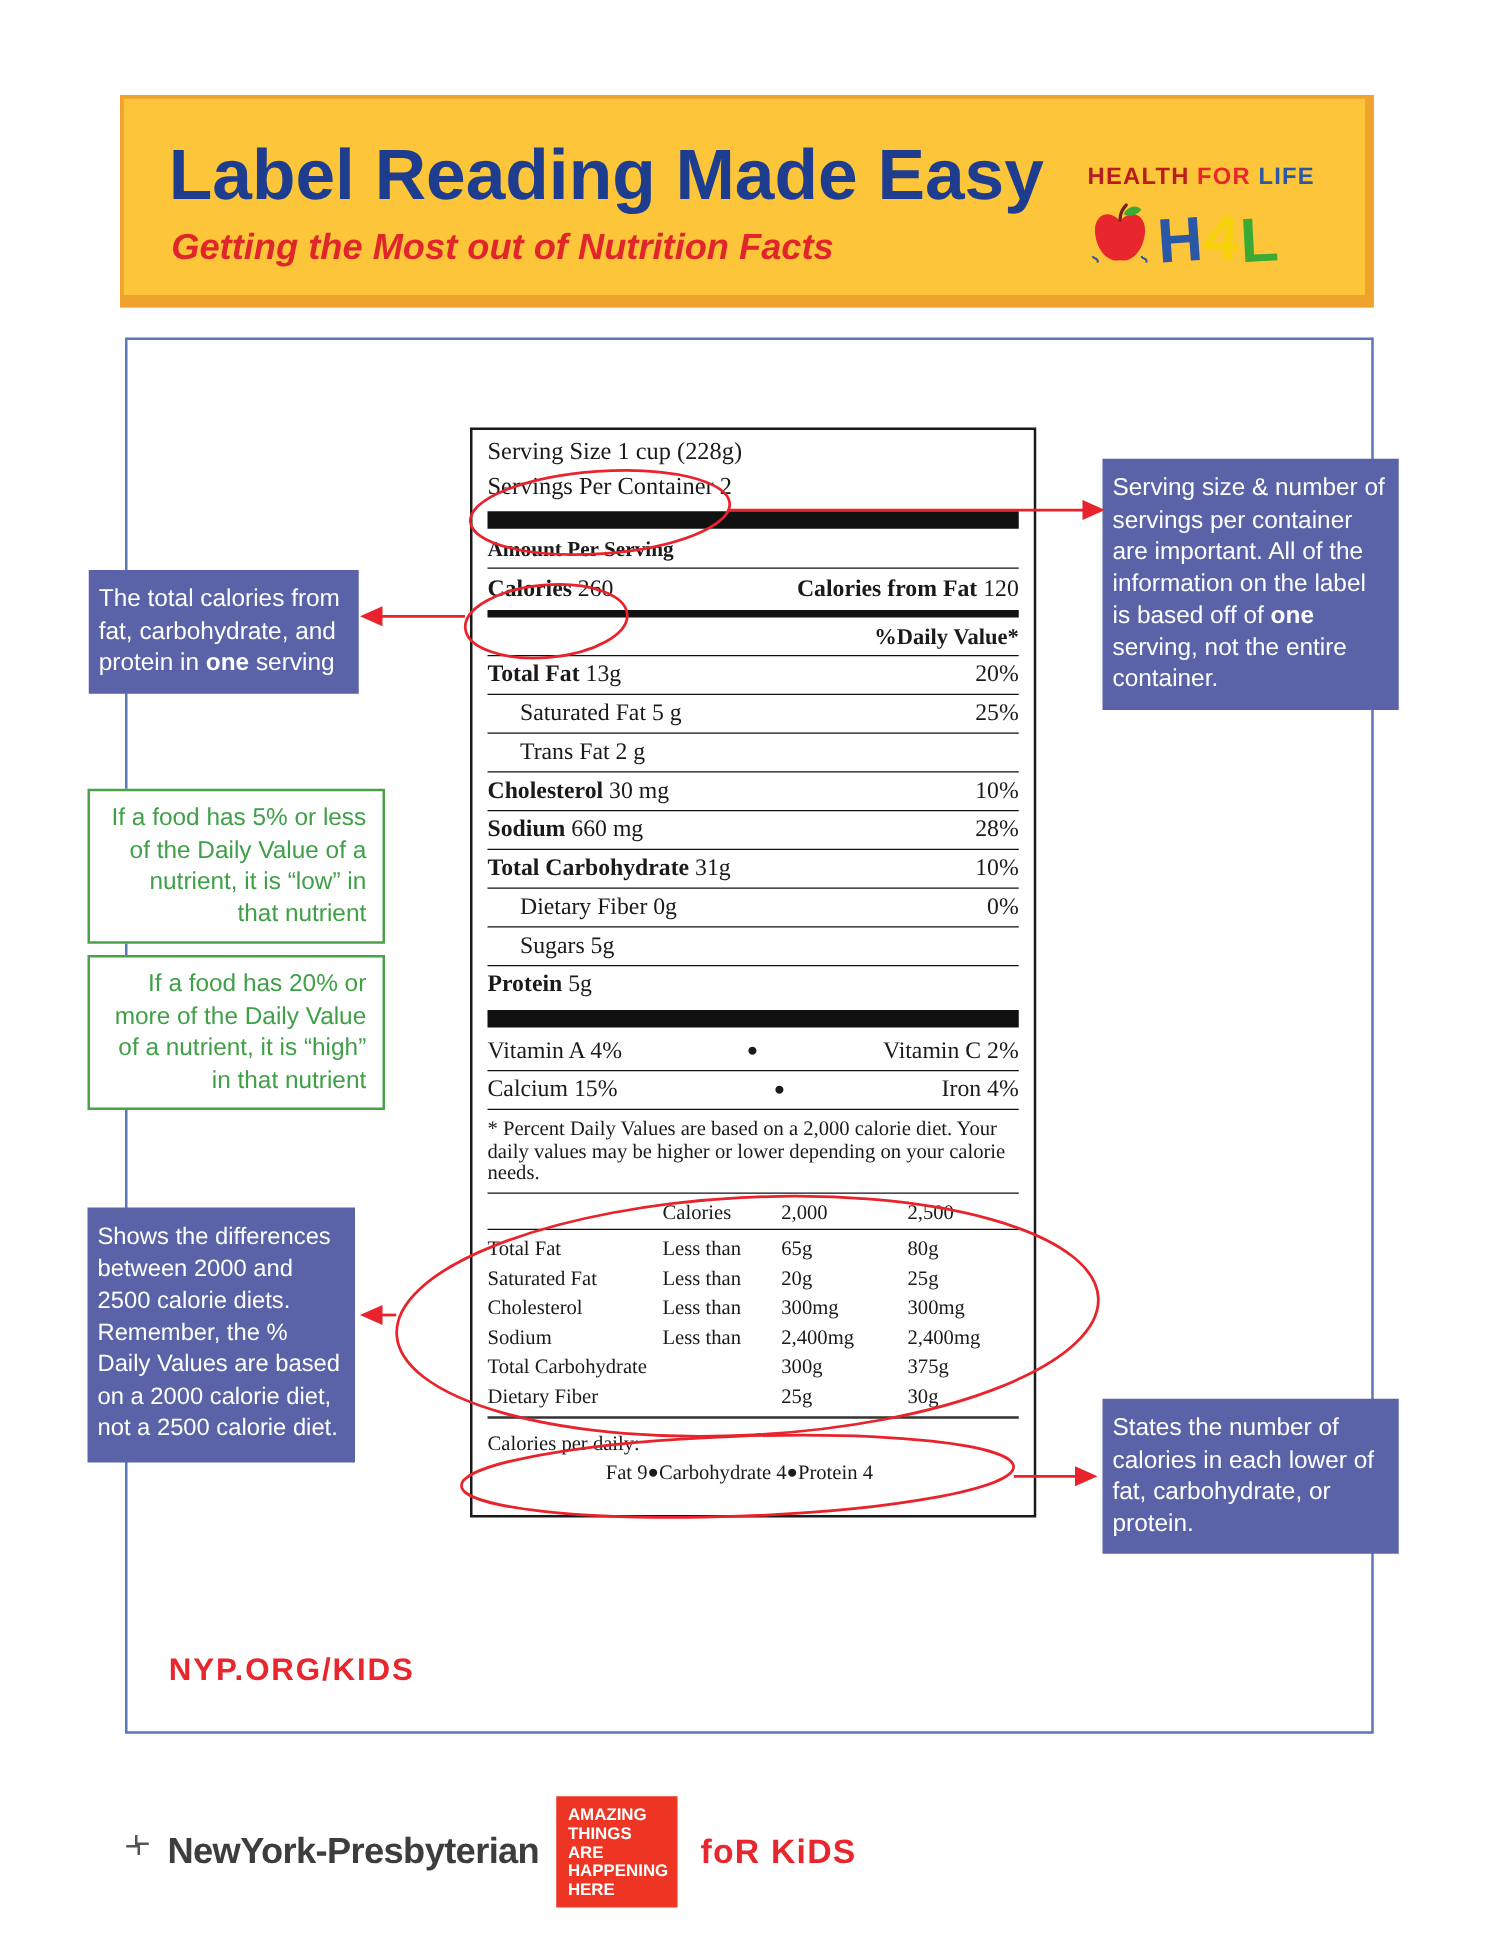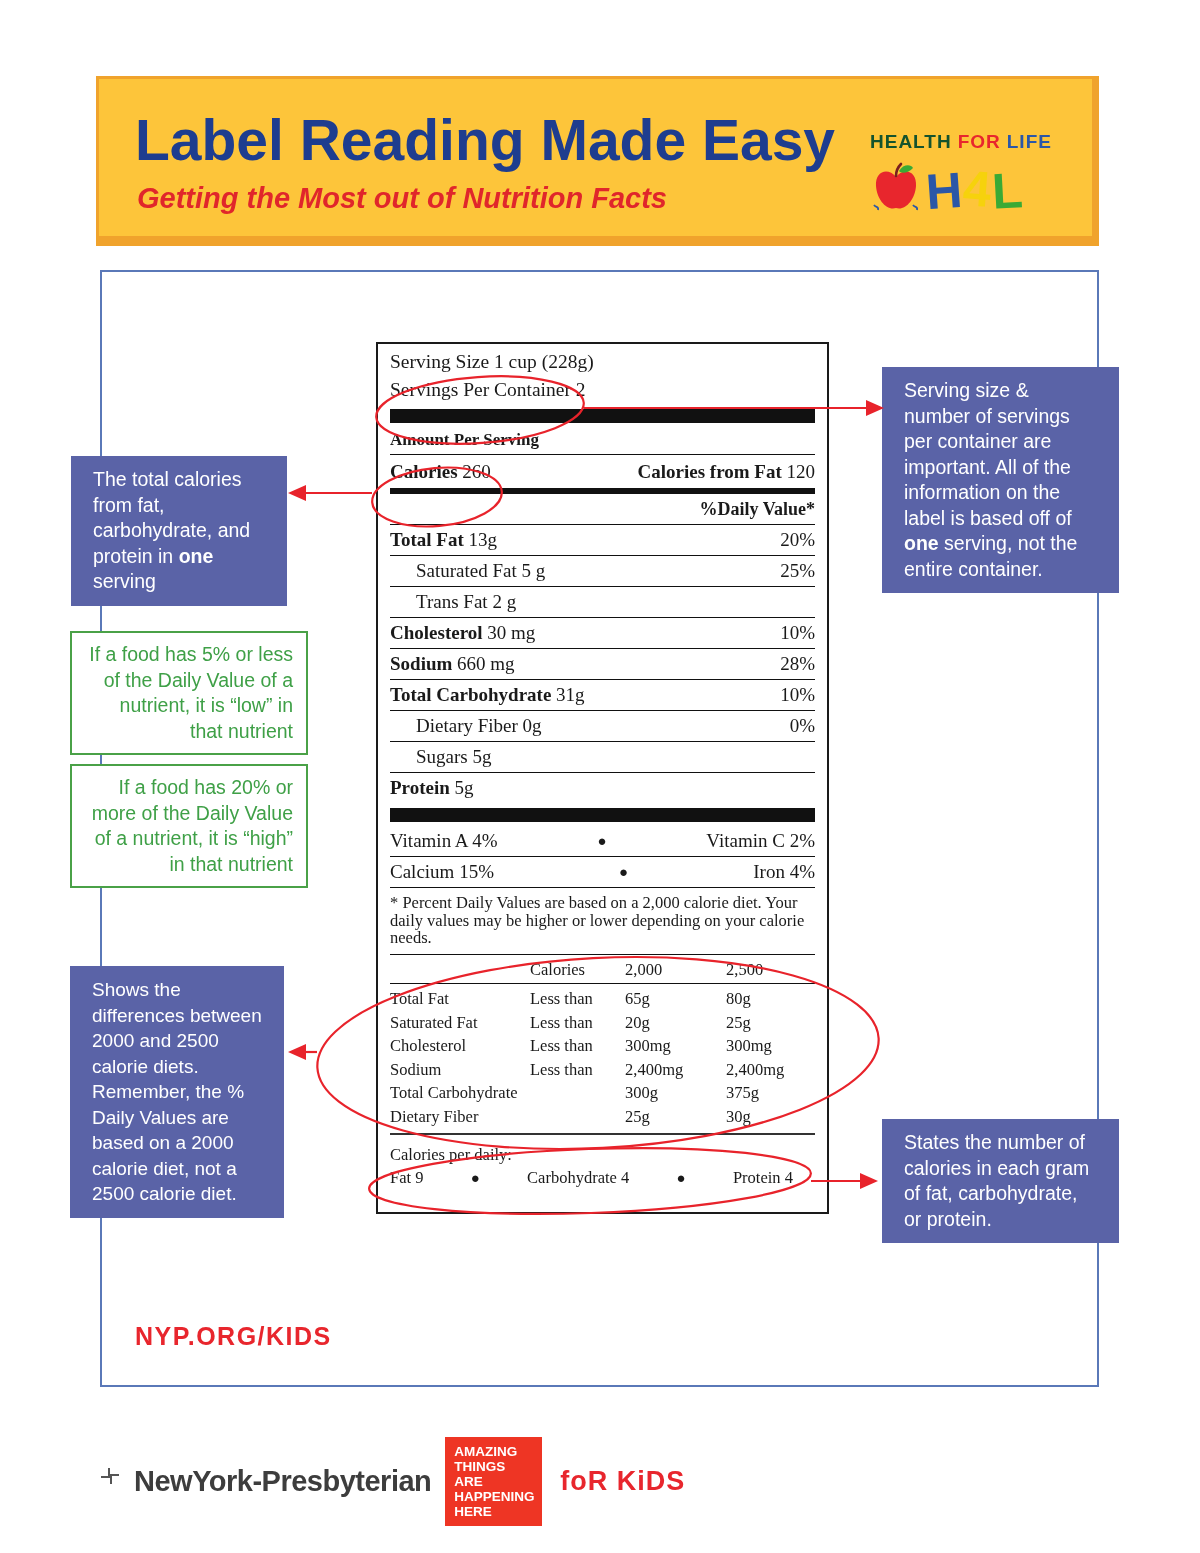--- a/index.html
+++ b/index.html
@@ -106,7 +106,7 @@
     <div class="banner-subtitle">Getting the Most out of Nutrition Facts</div>
     <div class="logo">
       <div class="logo-words">
-        <span style="color:#14532d">HEALTH</span><span style="color:#e8262d">FOR</span><span style="color:#2b57a7">LIFE</span>
+        <span style="color:#b91c1c">HEALTH</span><span style="color:#e8262d">FOR</span><span style="color:#2b57a7">LIFE</span>
       </div>
       <div class="logo-row">
         <span>

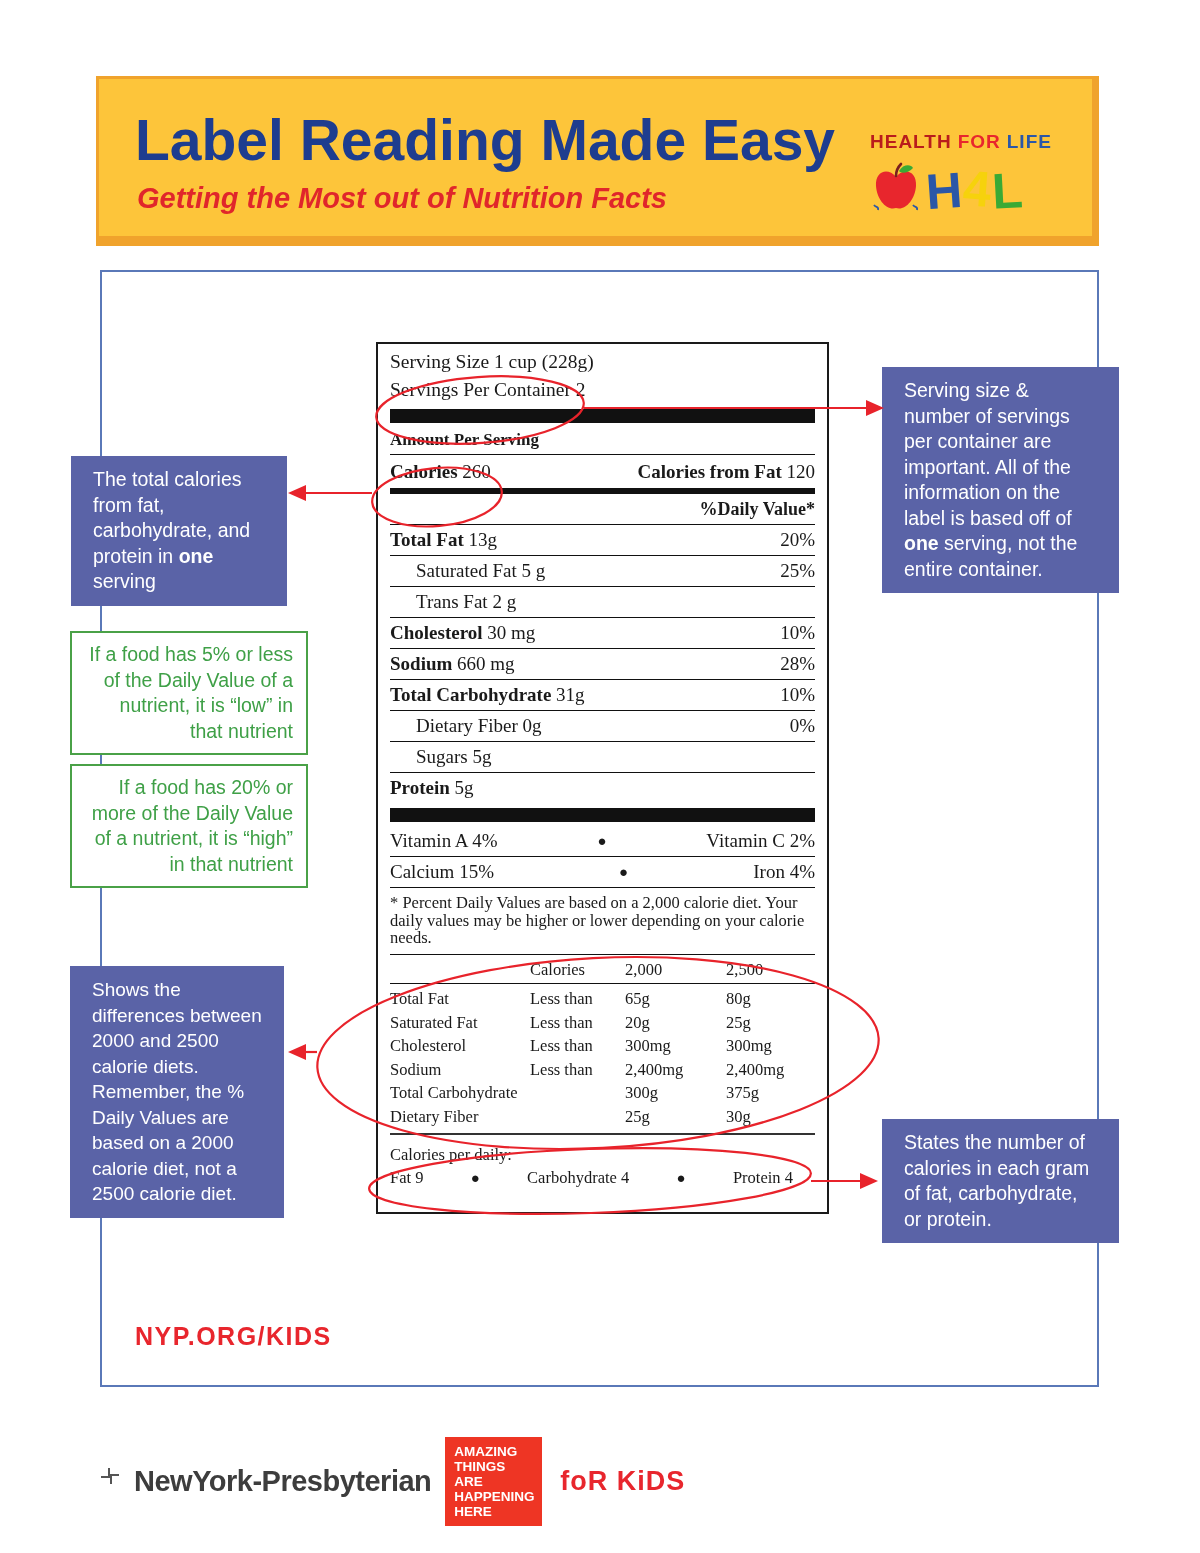--- a/index.html
+++ b/index.html
@@ -69,7 +69,7 @@
   
   .blue-box {
     position:absolute; background:#5a63a7; color:#fff;
-    font-size:19.5px; line-height:25.5px; padding:11px 22px;
+    font-size:19.5px; line-height:25.5px; padding:11px 8px;
   }
   .green-box {
     position:absolute; background:#fff; border:2px solid #4aa147; color:#3fa047;

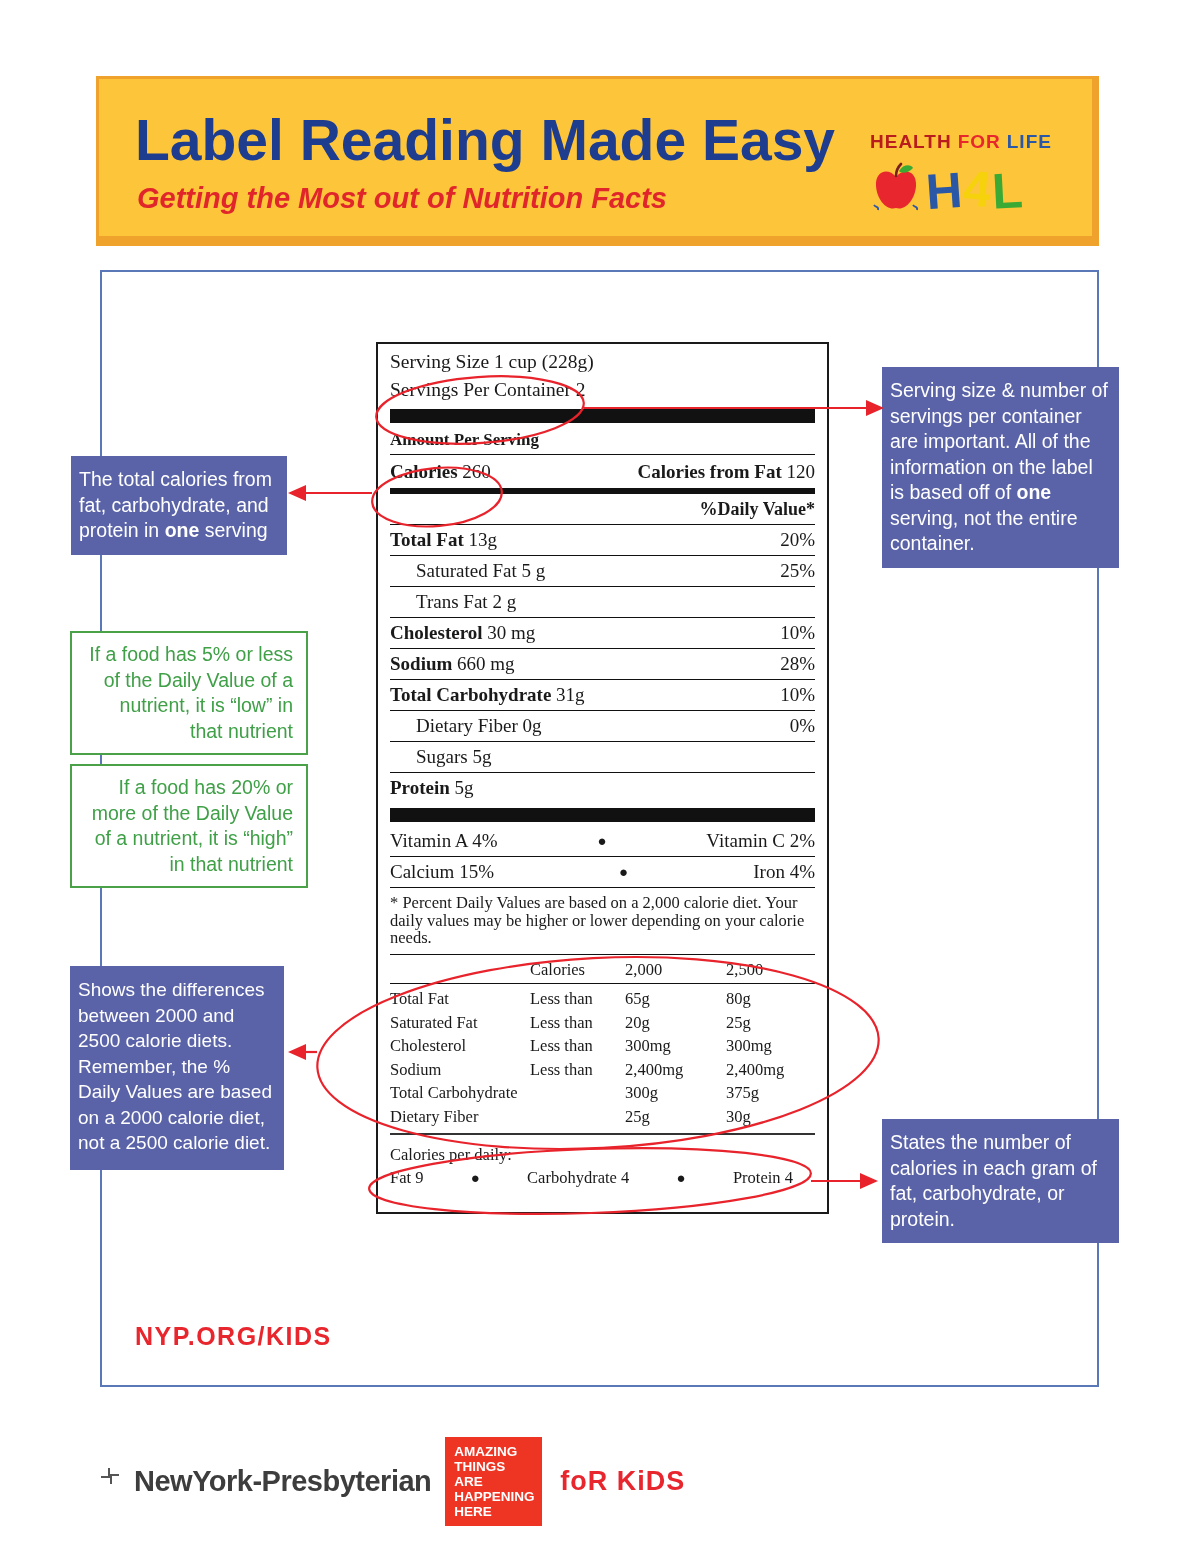--- a/index.html
+++ b/index.html
@@ -261,7 +261,7 @@
   <div class="blue-box bb-diff">Shows the differences between 2000 and 2500 calorie diets. Remember, the % Daily Values are based on a 2000 calorie diet, not a 2500 calorie diet.</div>
 
 
-  <div class="blue-box bb-pergram">States the number of calories in each gram of fat, carbohydrate, or protein.</div>
+  <div class="blue-box bb-pergram">States the number of calories in each lower of fat, carbohydrate, or protein.</div>
 
   <svg class="overlay" width="1200" height="1553" viewBox="0 0 1200 1553">
     <g stroke="#e8232b" stroke-width="2.2" fill="none">

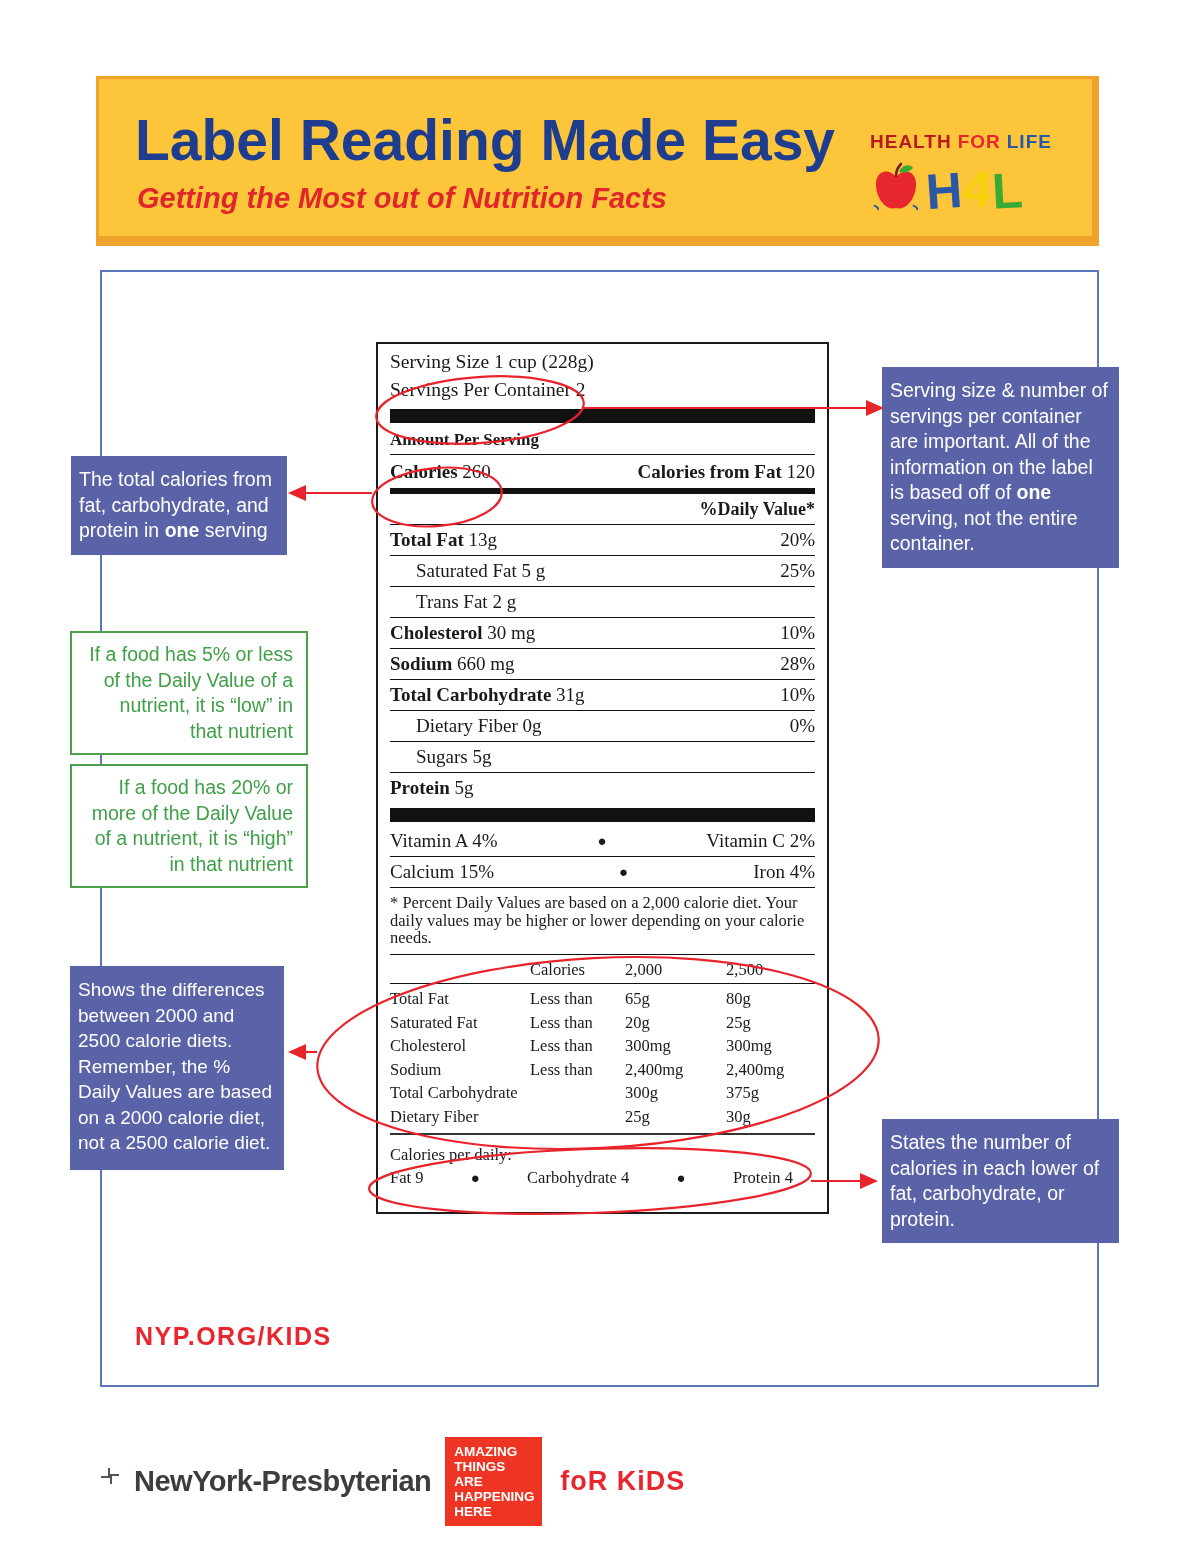--- a/index.html
+++ b/index.html
@@ -64,7 +64,7 @@
   .mt-head { border-bottom:1px solid #111; padding-bottom:2px; margin-bottom:3px; }
   .mt-end-rule { border-bottom:2px solid #333; margin-top:5px; }
   .cpg-label { font-size:16.5px; padding-top:9px; line-height:22px; }
-  .cpg-row { display:flex; justify-content:space-between; align-items:center; font-size:16.5px; line-height:24px; padding-right:22px; }
+  .cpg-row { display:flex; justify-content:center; align-items:center; font-size:16.5px; line-height:24px; padding-right:22px; }
 
   
   .blue-box {

